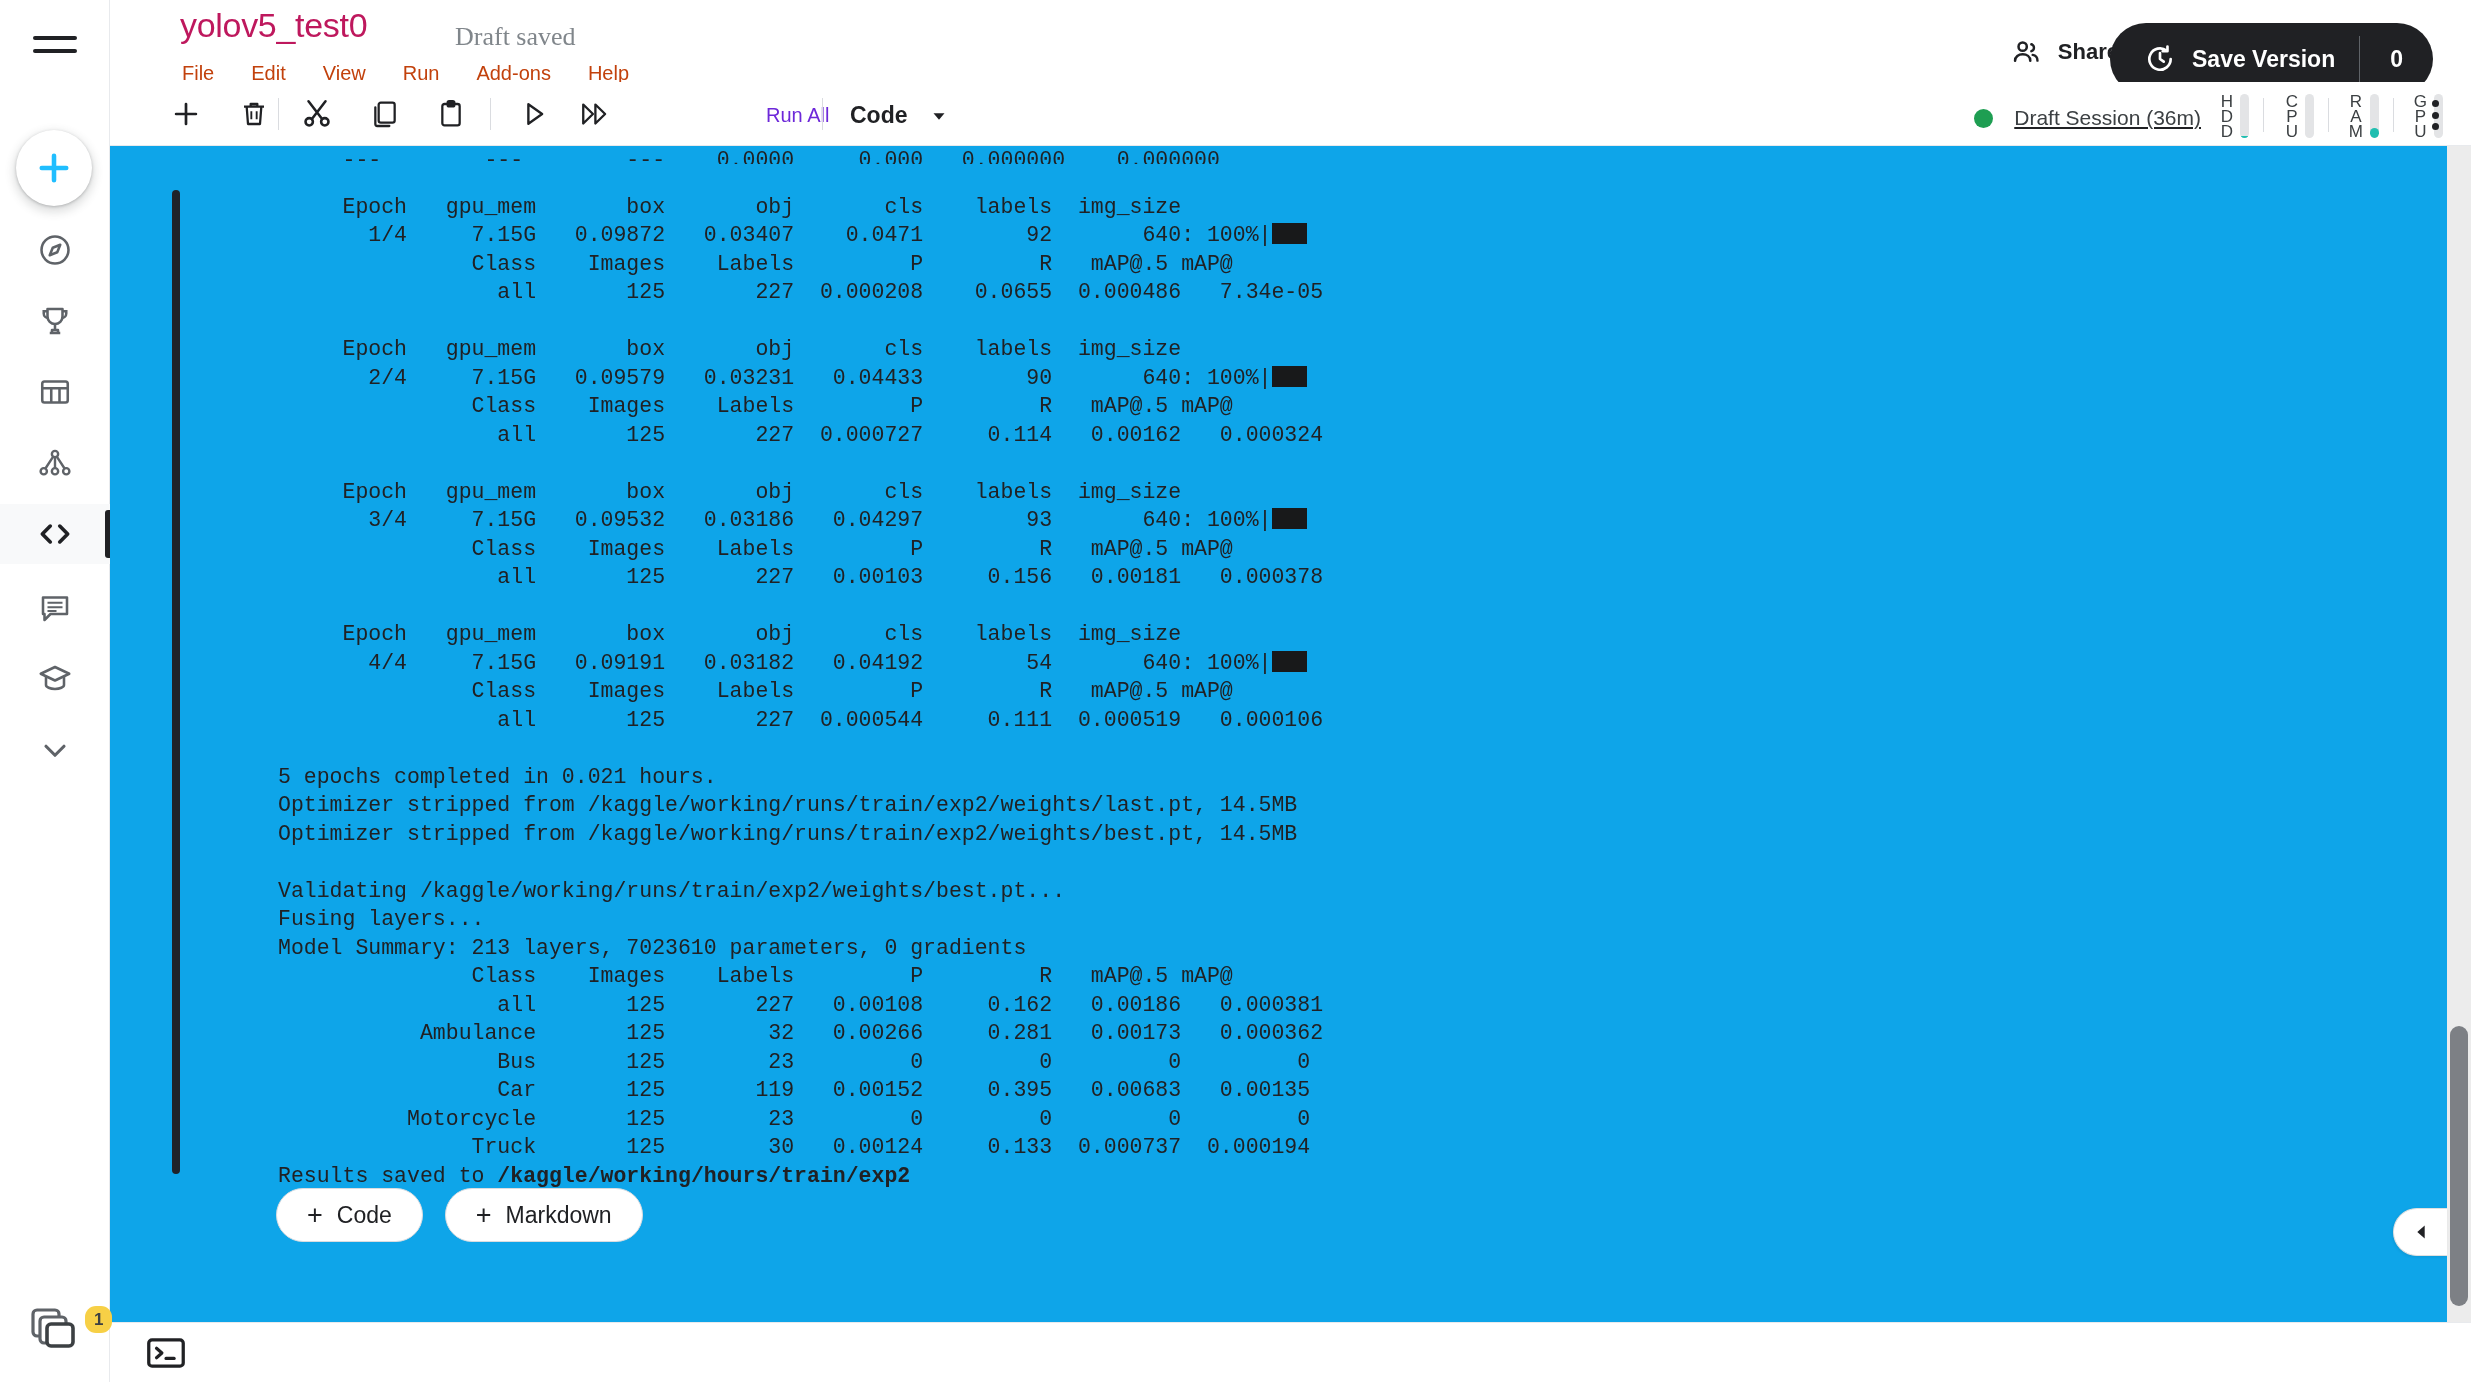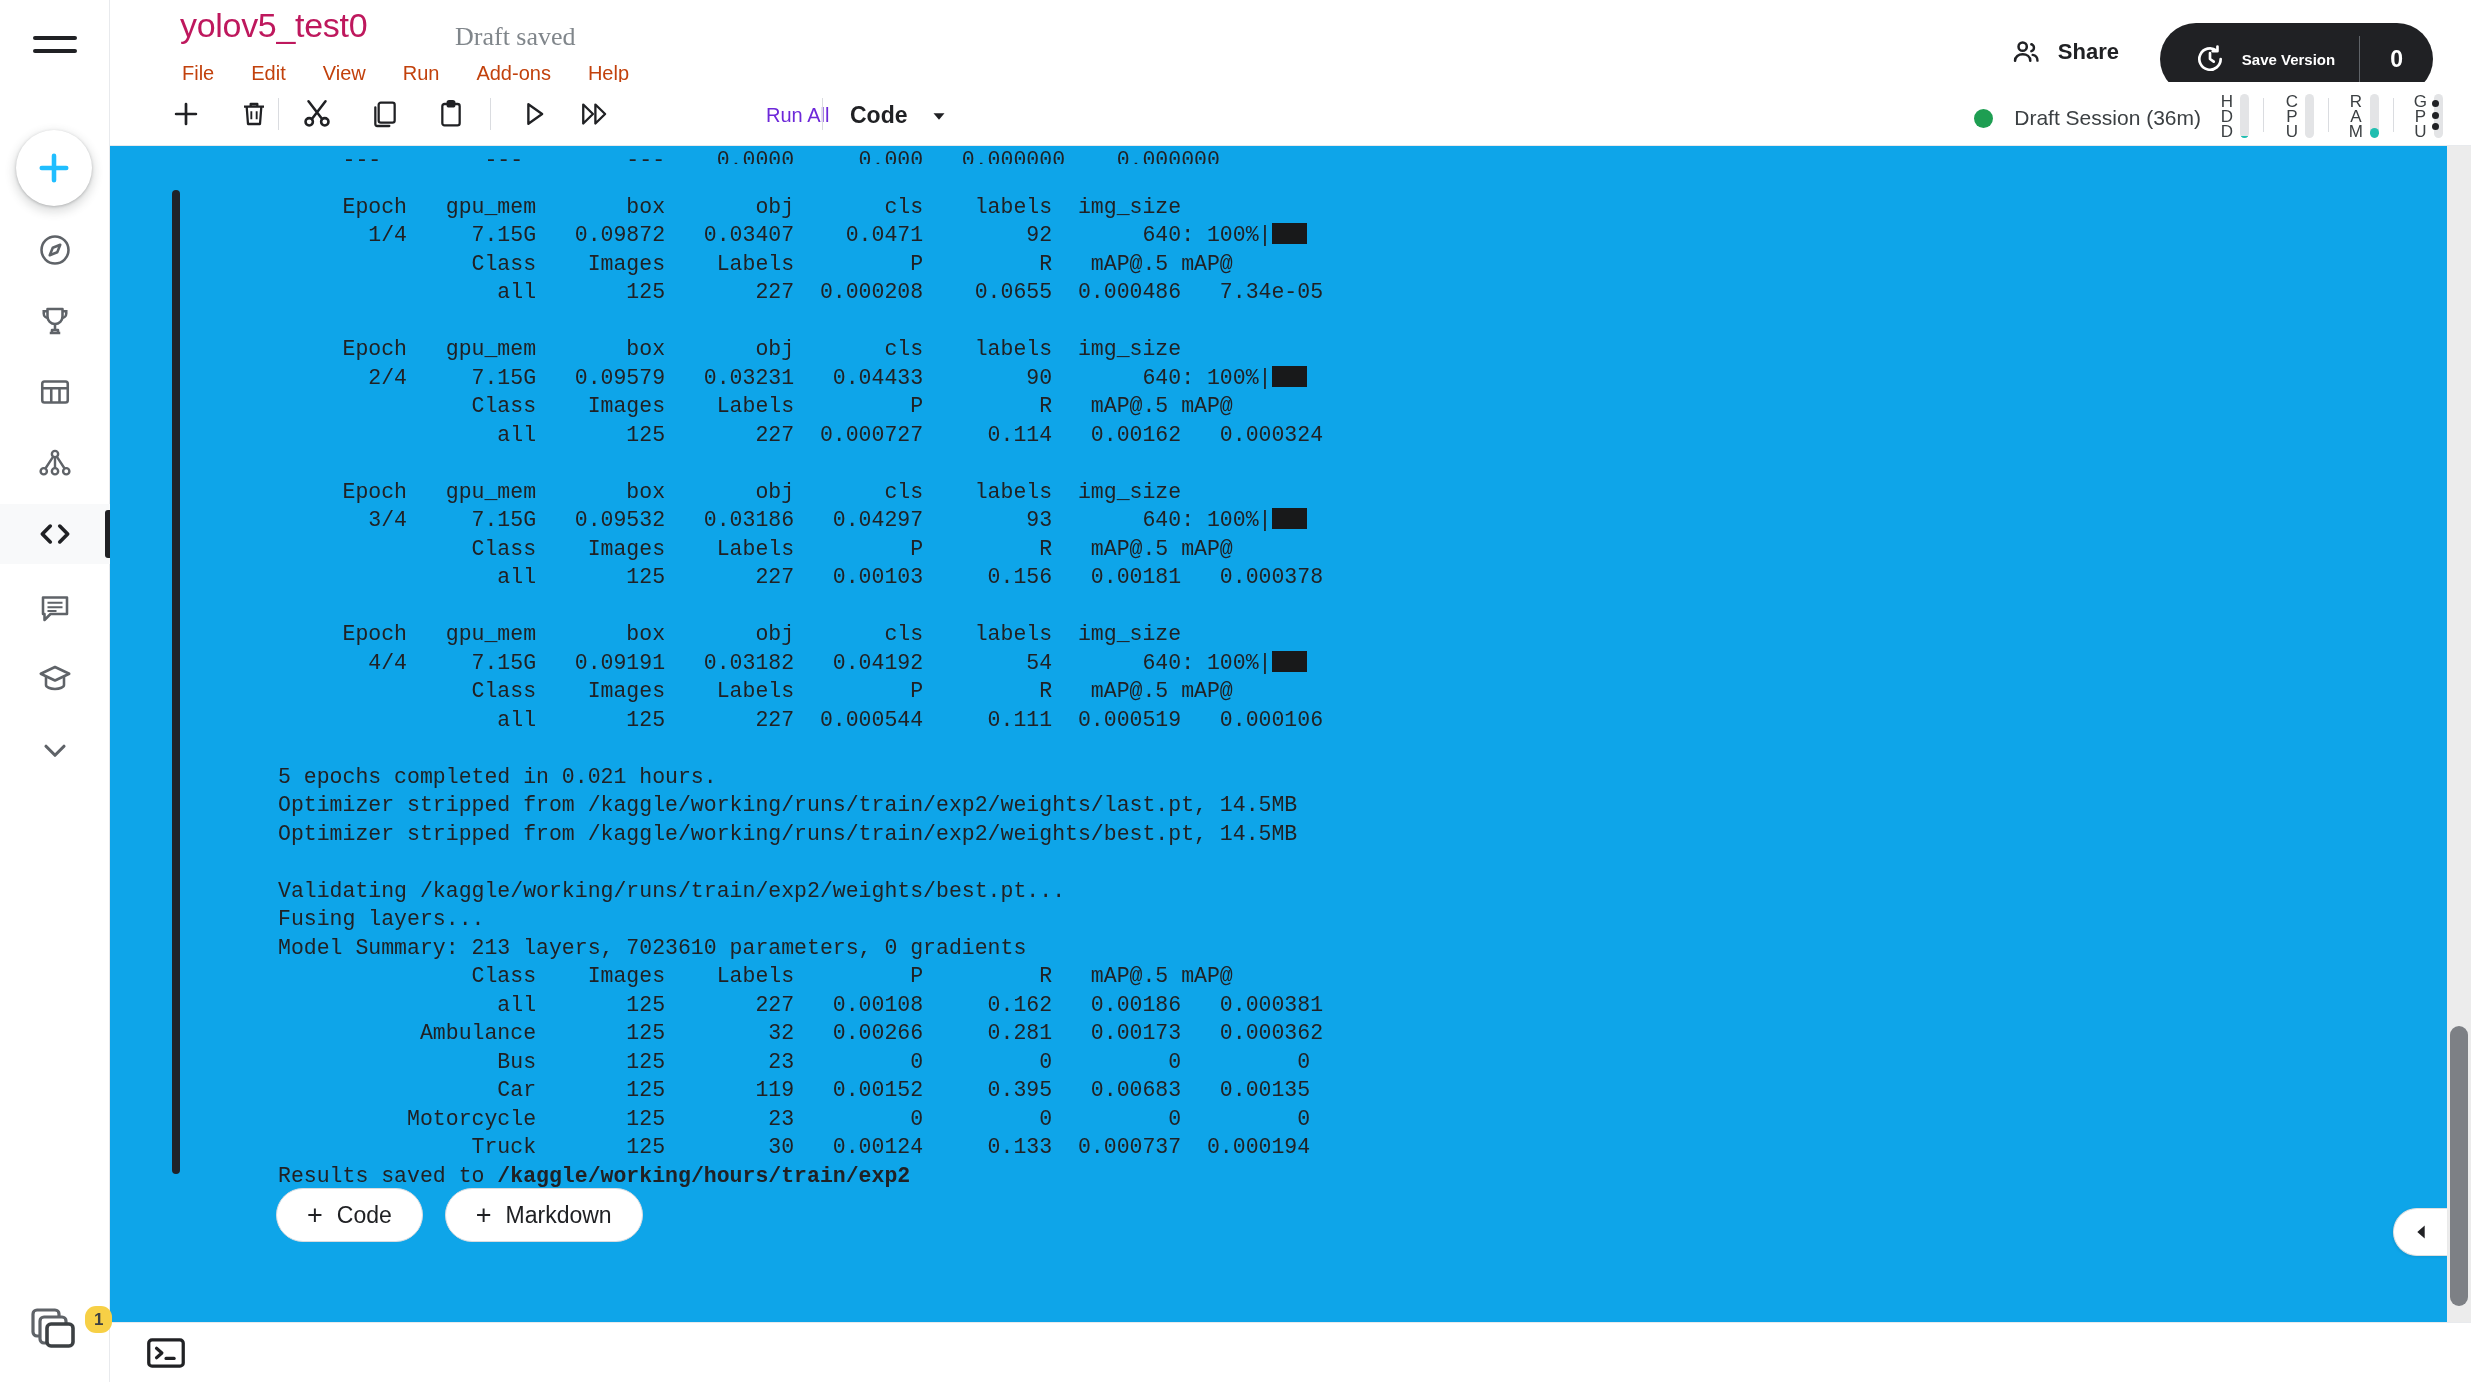--- a/index.html
+++ b/index.html
@@ -79,7 +79,7 @@
   #savever .sv-main {
     display: flex; align-items: center; gap: 16px; padding: 0 24px 0 34px;
   }
-  #savever .sv-label { font-size: 15px; font-weight: 700; white-space: nowrap; }
+  #savever .sv-label { font-size: 23px; font-weight: 700; white-space: nowrap; }
   #savever .sv-count {
     font-size: 23px; font-weight: 700; padding: 0 30px;
     border-left: 1px solid #5f6368; height: 46px;

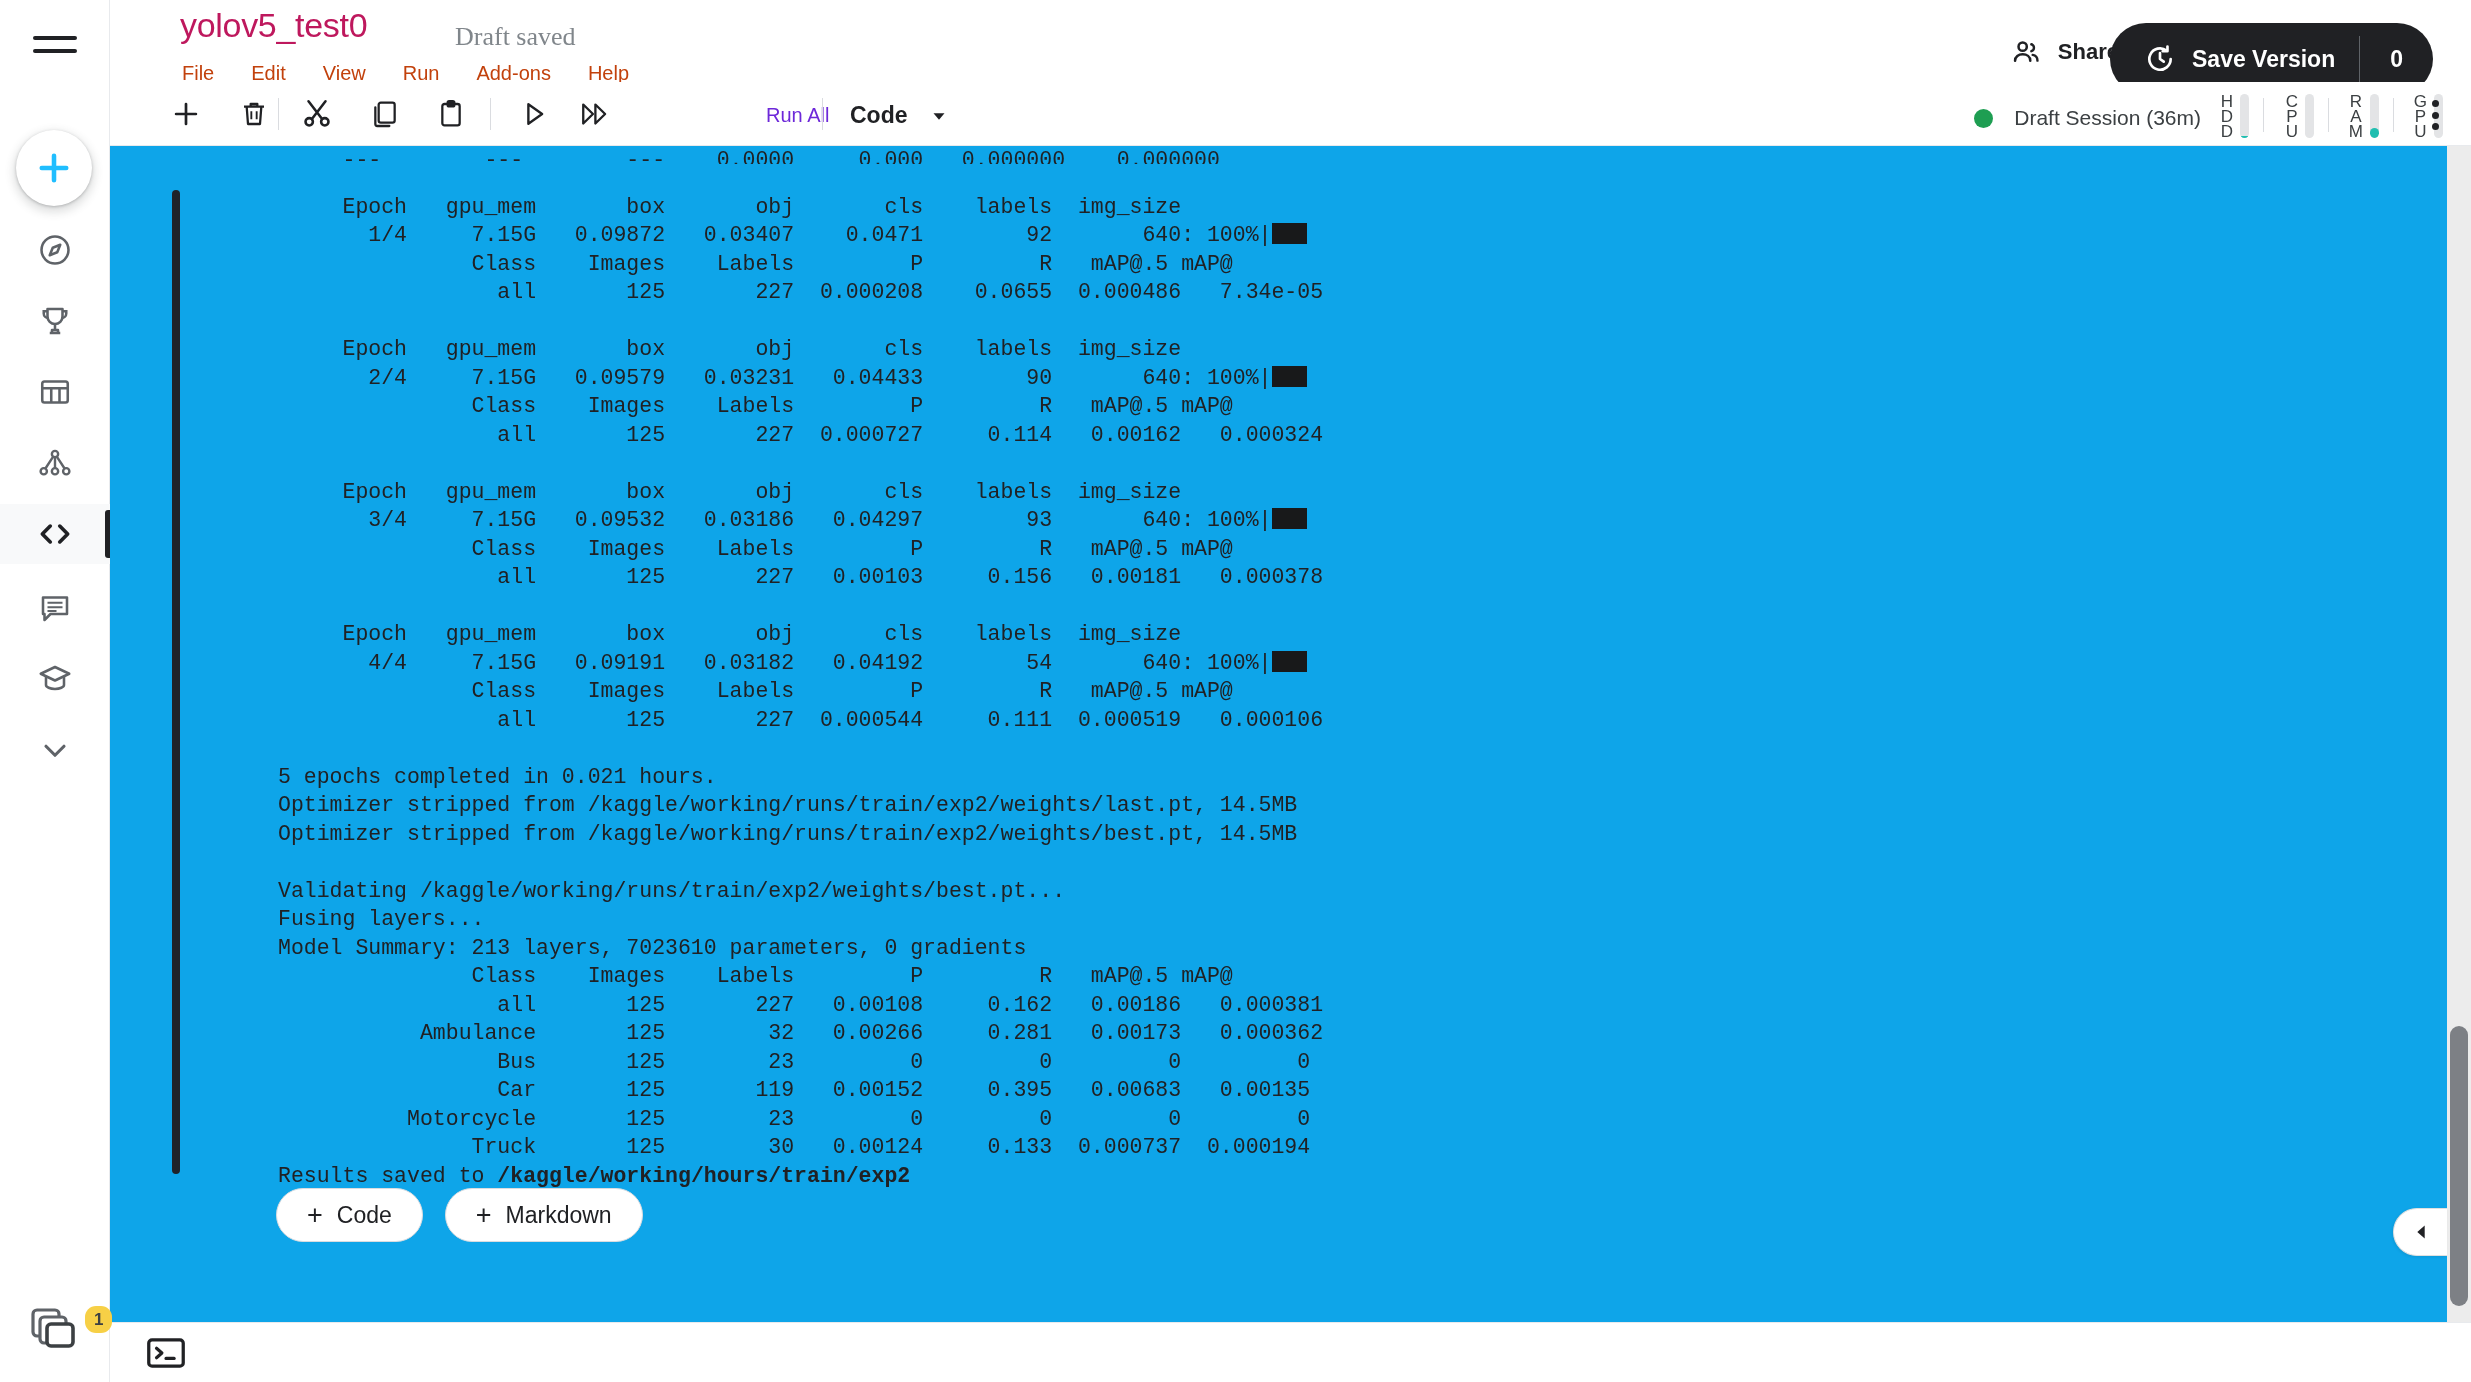--- a/index.html
+++ b/index.html
@@ -111,7 +111,7 @@
 
   #session {
     position: absolute; right: 270px; top: 24px;
-    display: flex; align-items: center; gap: 21px; cursor: pointer;
+    display: flex; align-items: center; gap: 21px; cursor: pointer; text-decoration: underline;
   }
   #session .dot { width: 19px; height: 19px; border-radius: 50%; background: #1e9e52; }
   #session .stext { font-size: 21px; color: #3c4043; white-space: nowrap; }

